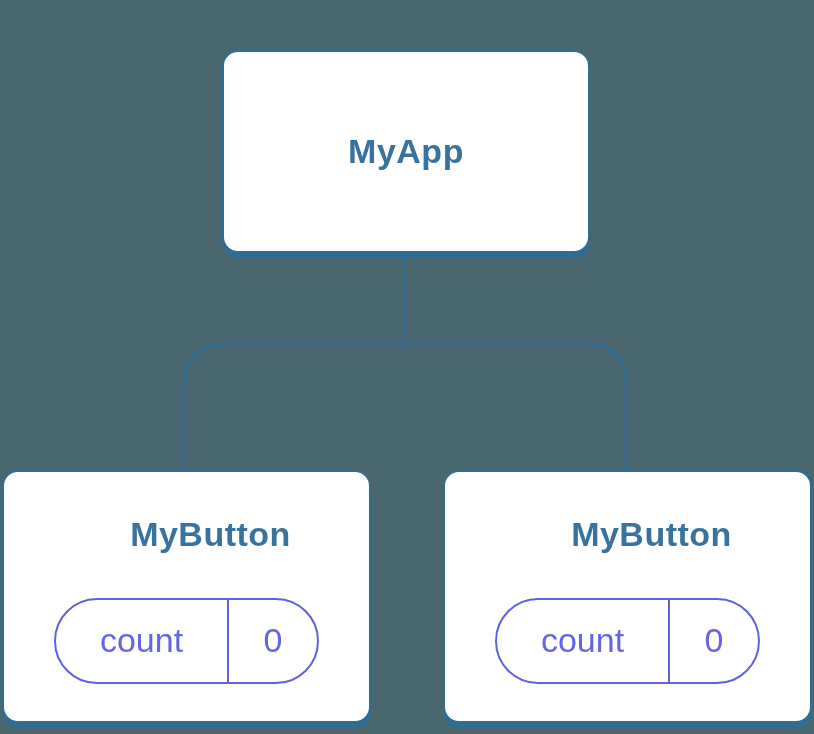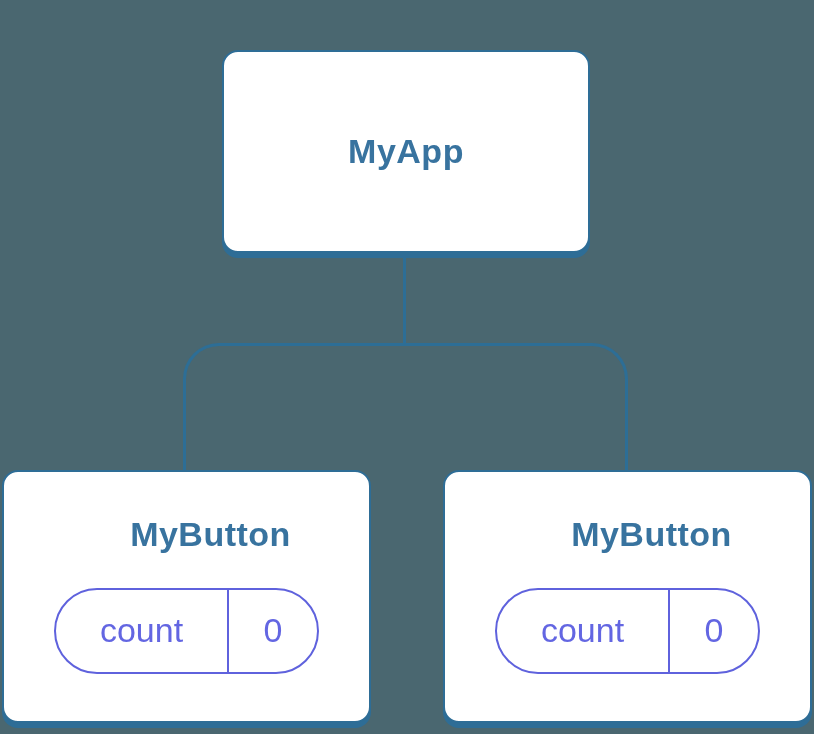--- a/index.html
+++ b/index.html
@@ -79,7 +79,7 @@
   }
   .state-pill {
     box-sizing: border-box;
-    margin-top: 33px;
+    margin-top: 43px;
     width: 265px;
     height: 86px;
     border: 2px solid #5f62dd;

